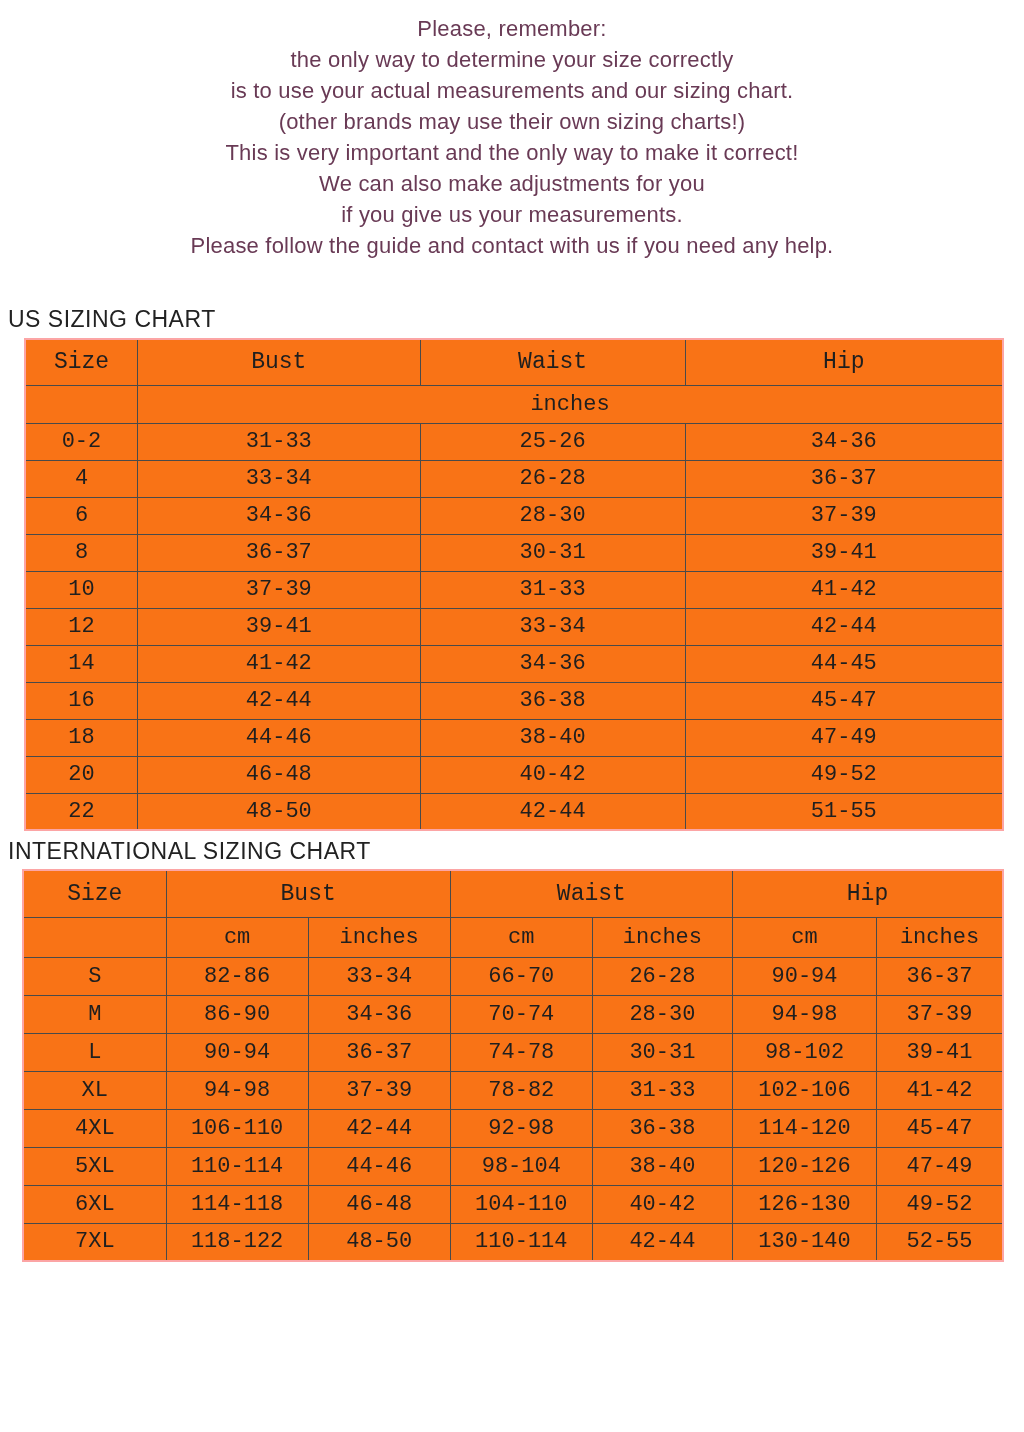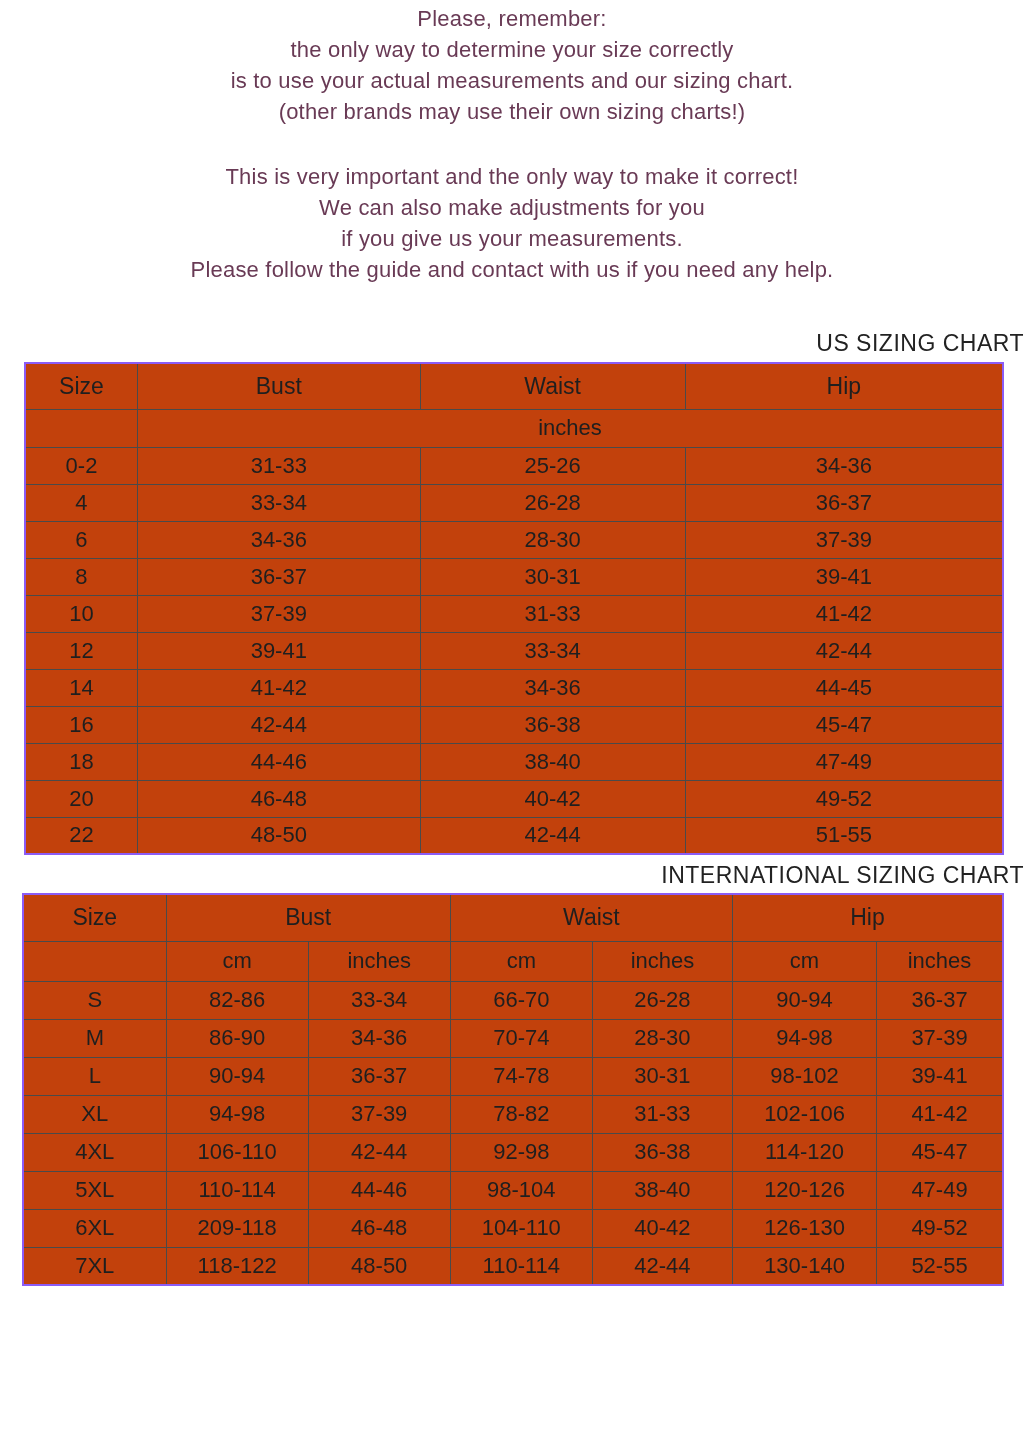--- a/index.html
+++ b/index.html
@@ -21,7 +21,7 @@
     font-weight: 400;
     letter-spacing: 0.2px;
   }
-  .intro.first  { padding-top: 3px; }
+  .intro.first  { padding-top: 13px; }
   .intro.second { margin-top: 34px; }
 
   

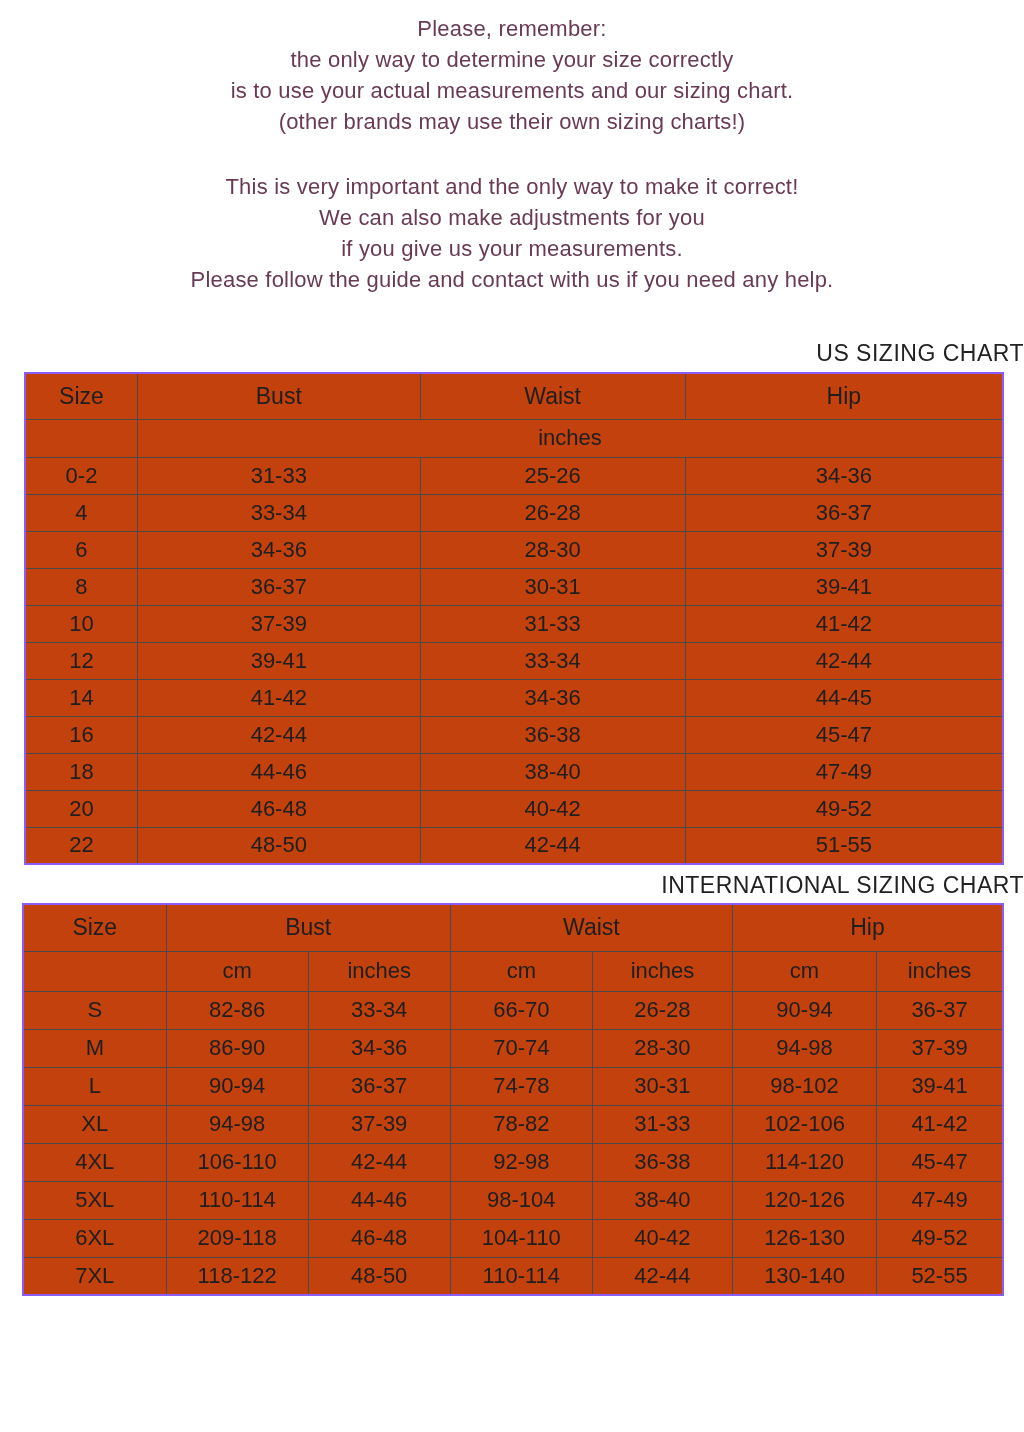--- a/index.html
+++ b/index.html
@@ -22,7 +22,7 @@
     letter-spacing: 0.2px;
   }
   .intro.first  { padding-top: 13px; }
-  .intro.second { margin-top: 34px; }
+  .intro.second { }
 
   
   .chart-title {

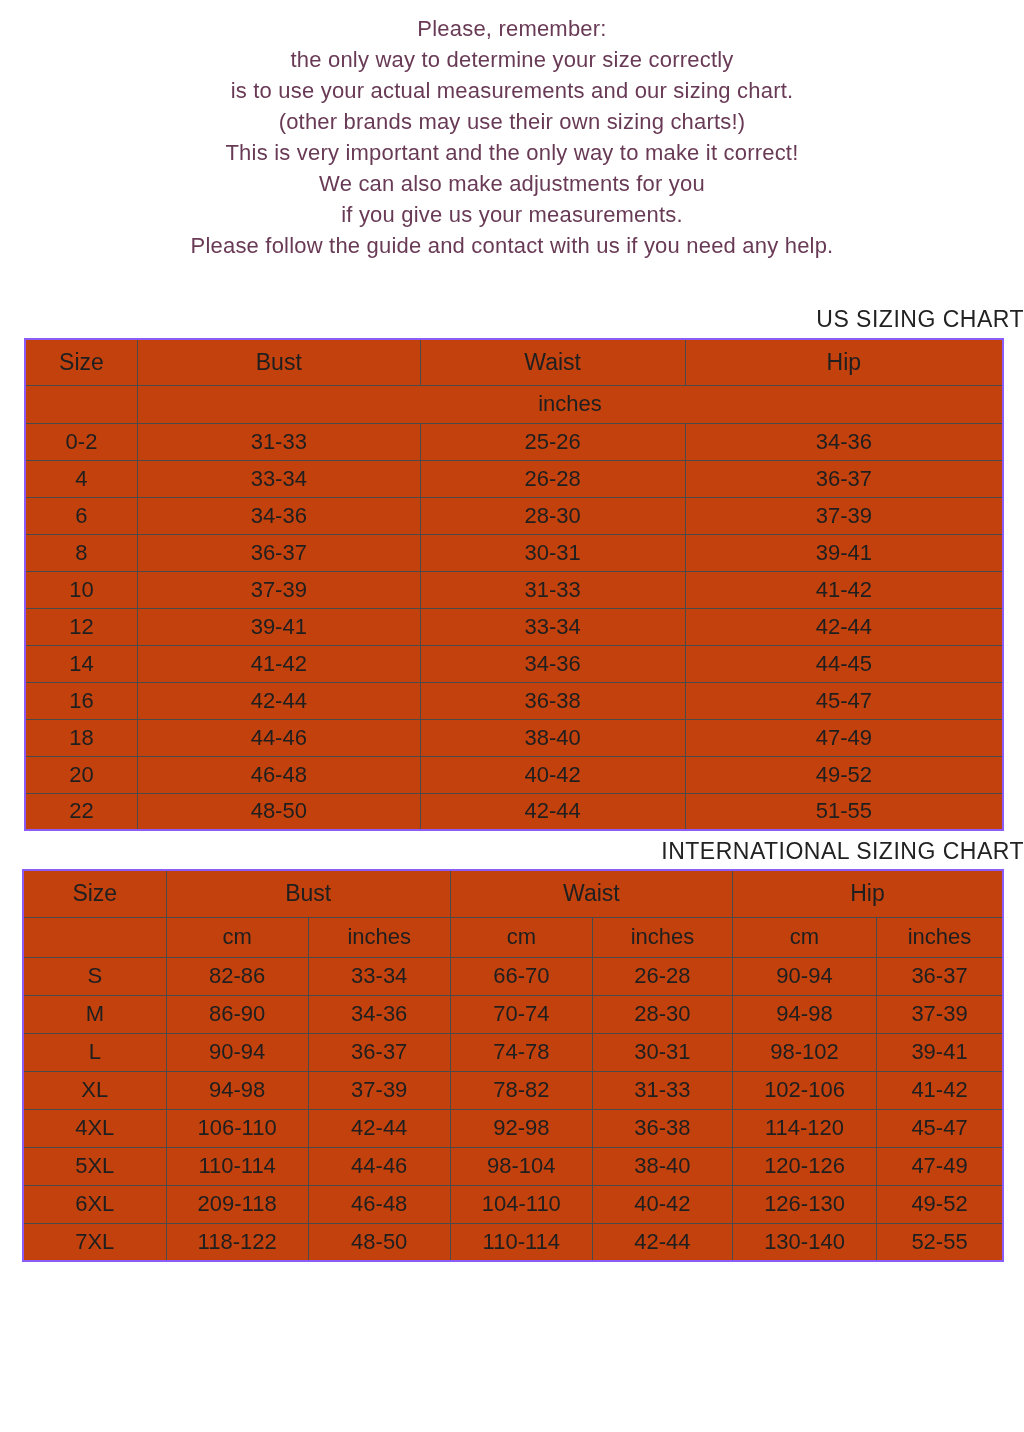--- a/index.html
+++ b/index.html
@@ -26,7 +26,7 @@
 
   
   .chart-title {
-    text-align: right;
+    text-align: left;
     font-size: 23px;
     line-height: 24px;
     color: #222222;

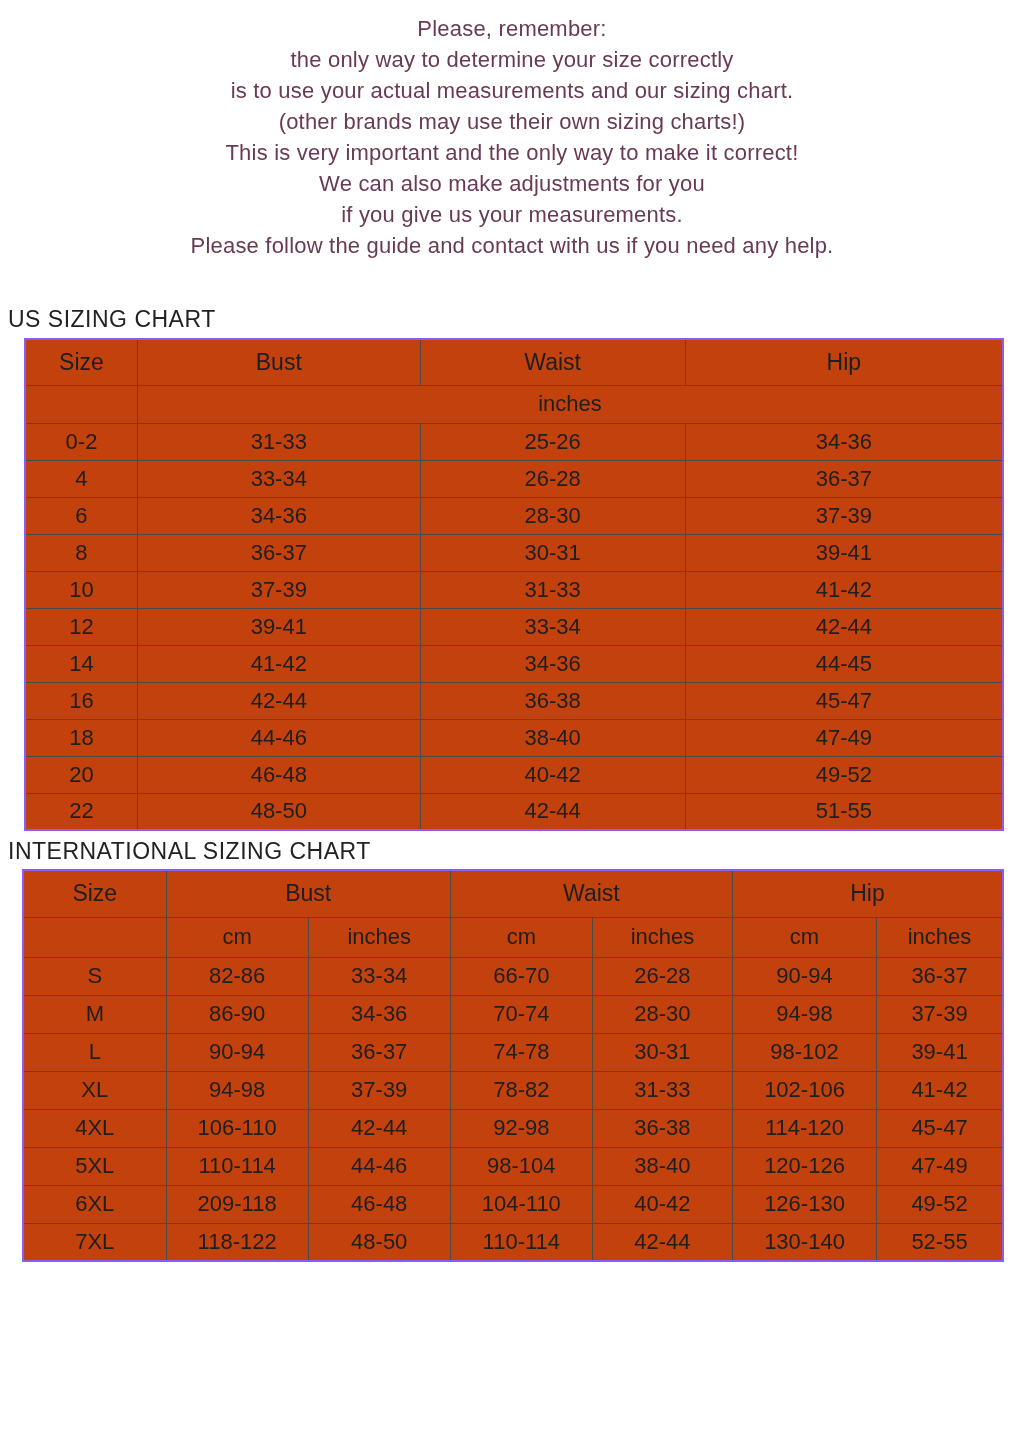--- a/index.html
+++ b/index.html
@@ -40,8 +40,9 @@
   table.sizing {
     border-collapse: collapse;
     table-layout: fixed;
-    border: 2px solid #8b5cf6;
-    background: #c2410c;
+    border: 2px solid #fca5a5;
+    background: #f97316;
+    font-family: Liberation Mono, monospace;
   }
   table.sizing th, table.sizing td {
     border: 1px solid #4a4a4a;

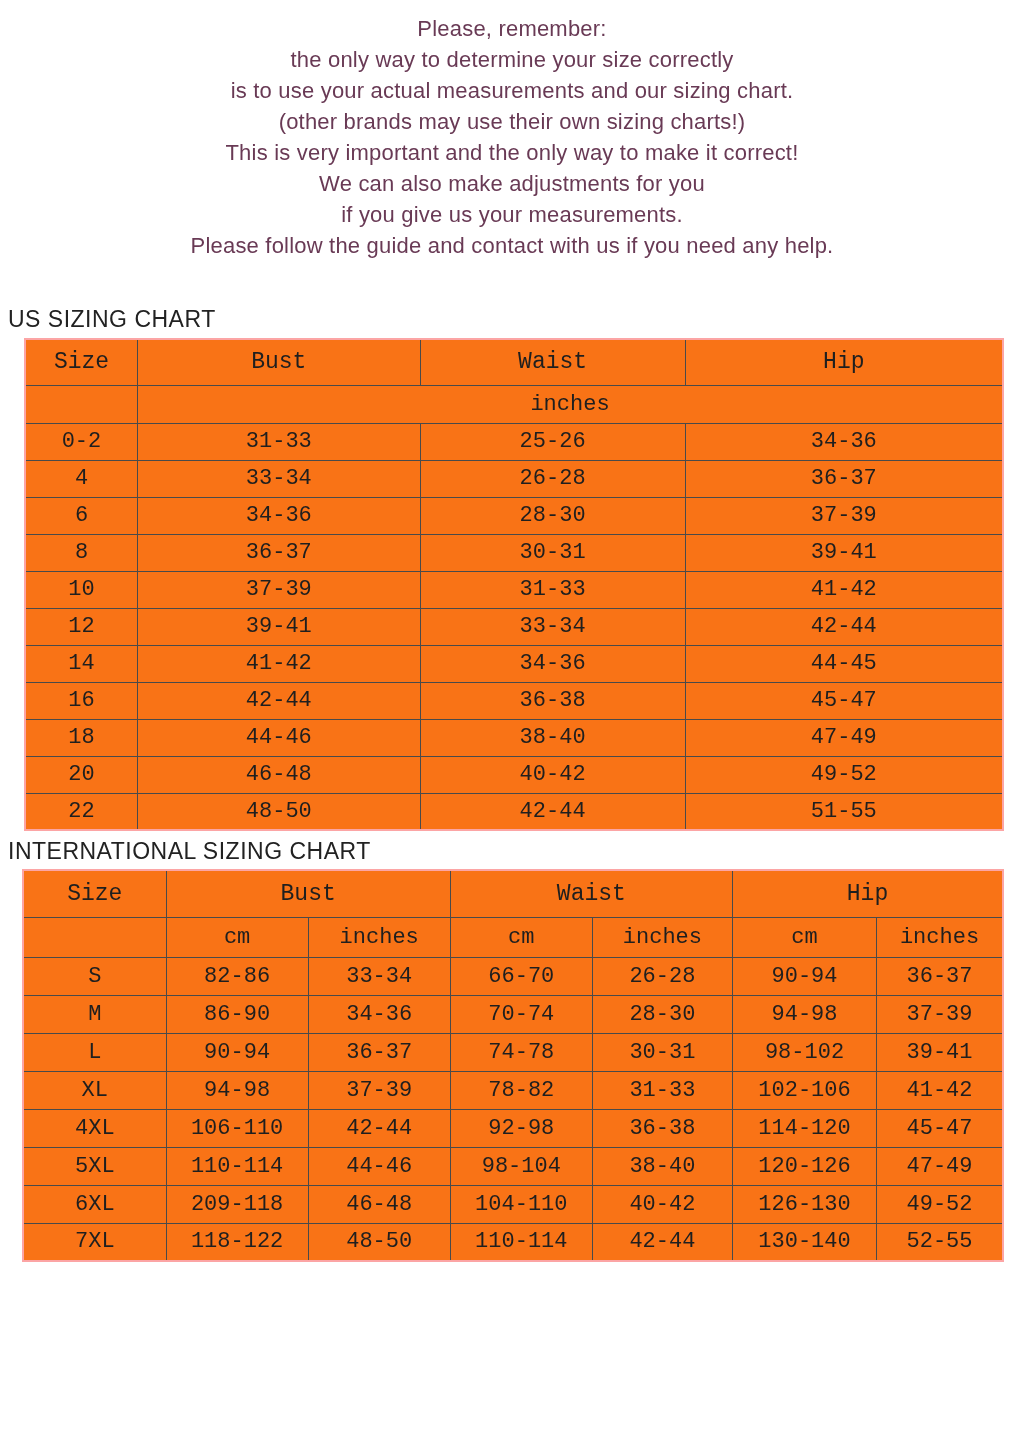--- a/index.html
+++ b/index.html
@@ -269,7 +269,7 @@
         </tr>
         <tr>
           <td>6XL</td>
-          <td>209-118</td>
+          <td>114-118</td>
           <td>46-48</td>
           <td>104-110</td>
           <td>40-42</td>

